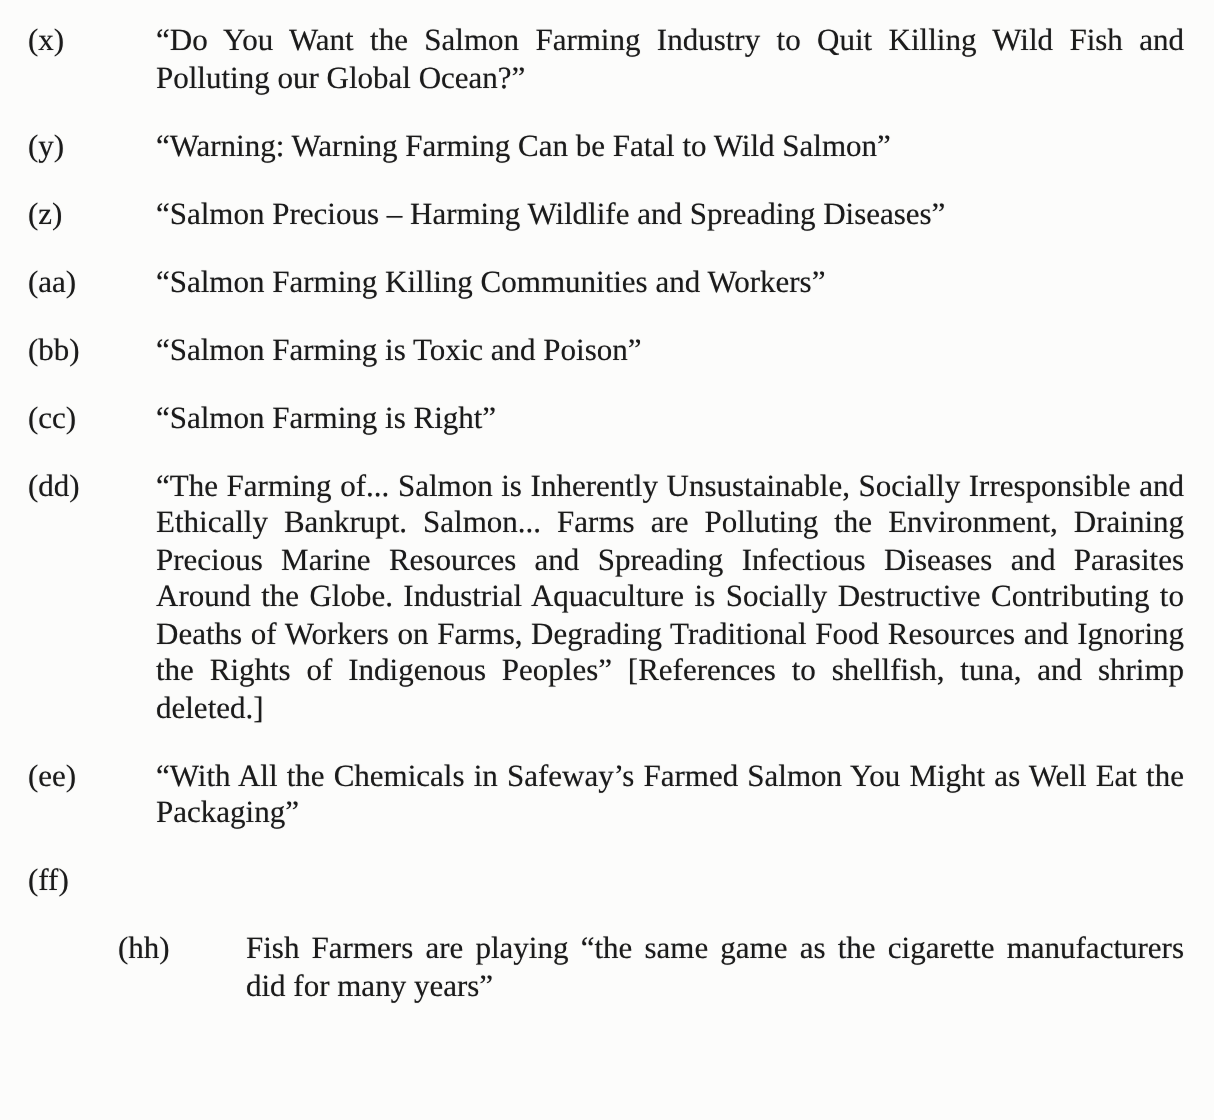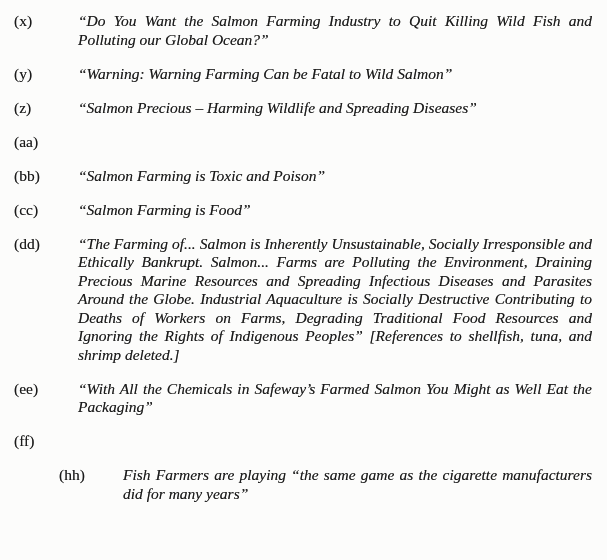--- a/index.html
+++ b/index.html
@@ -41,7 +41,6 @@
     flex: 1 1 auto;
     text-align: justify;
     text-justify: inter-word;
-    font-style: italic;
   }
 </style>
 </head>

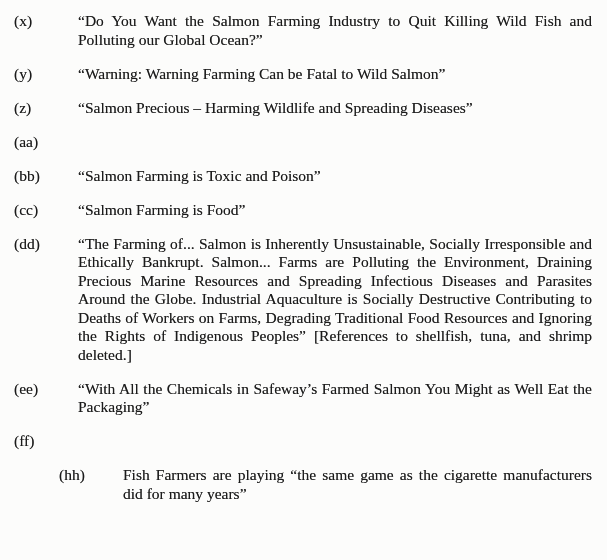--- a/index.html
+++ b/index.html
@@ -65,6 +65,7 @@
 
   <div class="doc-item">
     <span class="item-label">(aa)</span>
+    <span class="item-text">“Salmon Farming Killing Communities and Workers”</span>
   </div>
 
   <div class="doc-item">

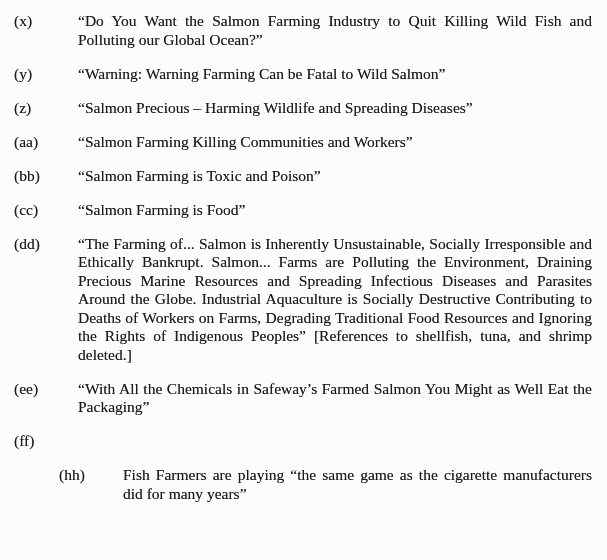--- a/index.html
+++ b/index.html
@@ -75,7 +75,7 @@
 
   <div class="doc-item">
     <span class="item-label">(cc)</span>
-    <span class="item-text">“Salmon Farming is Food”</span>
+    <span class="item-text">“Salmon Farming is Right”</span>
   </div>
 
   <div class="doc-item">

